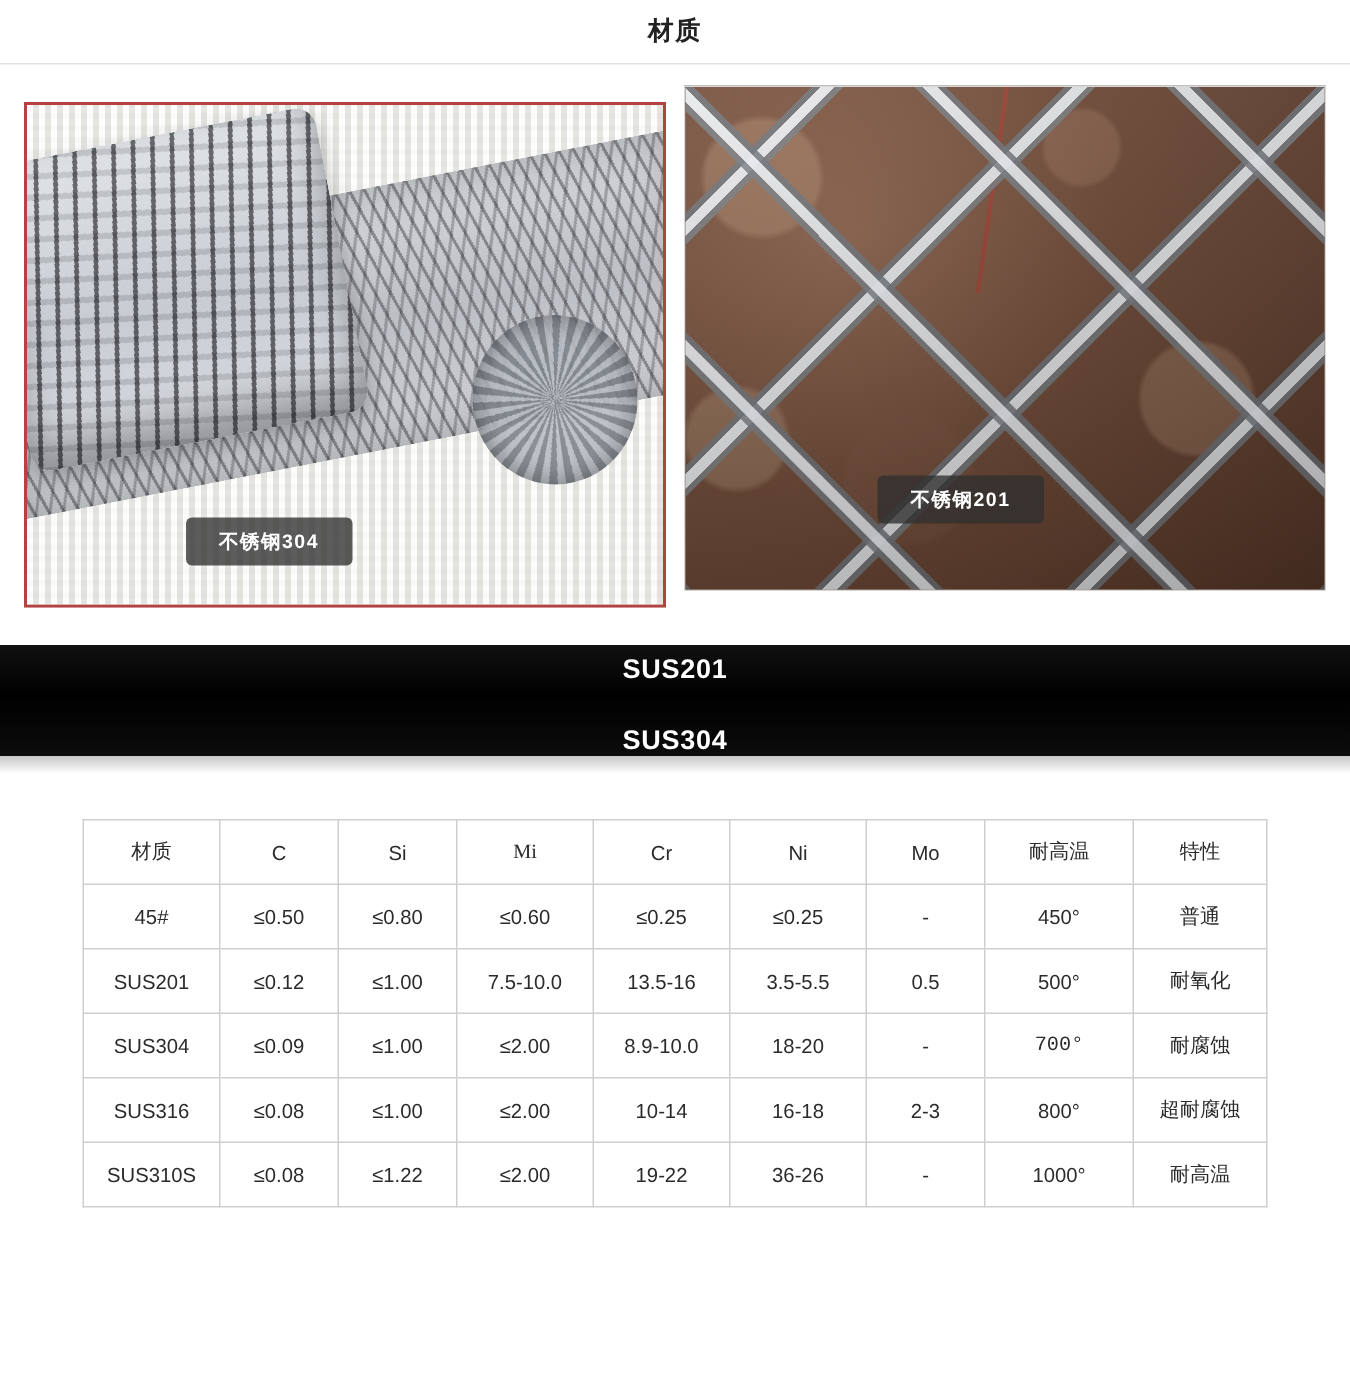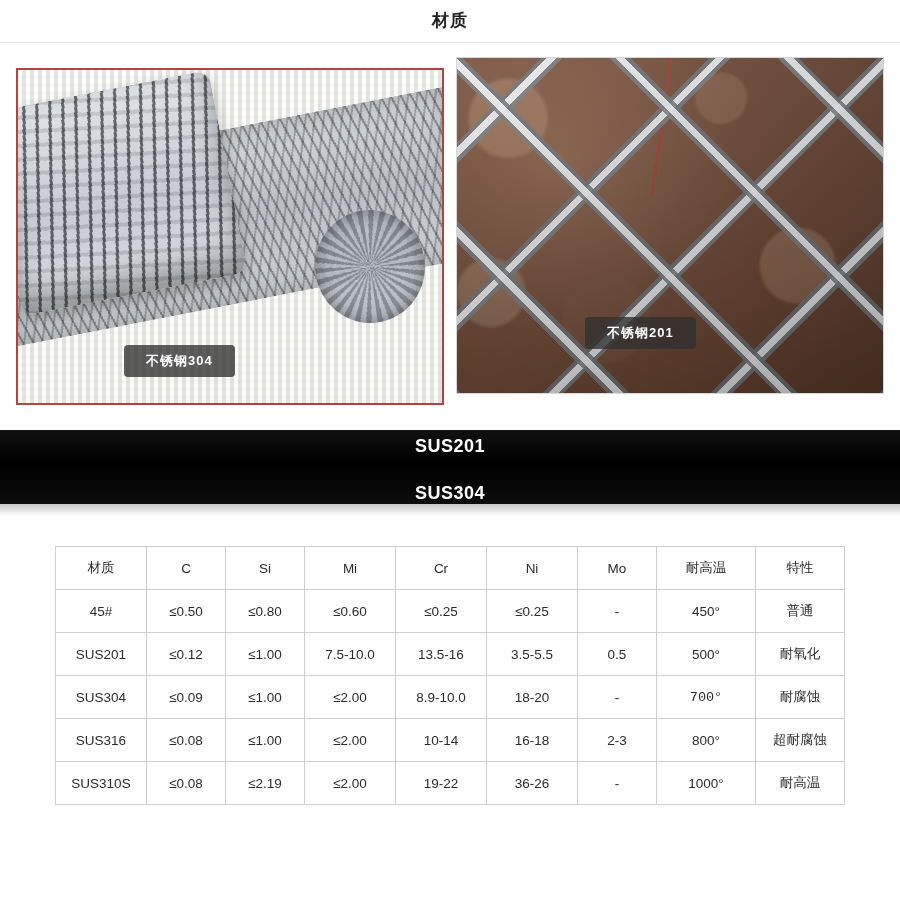--- a/index.html
+++ b/index.html
@@ -218,7 +218,7 @@
   .col-mat { width: 86px; }
   .col-c { width: 74px; }
   .col-si { width: 74px; }
-  .col-mi { width: 86px; }
+  .col-mi { width: 86px; font-family: Liberation Serif, serif; }
   .col-cr { width: 86px; }
   .col-ni { width: 86px; }
   .col-mo { width: 74px; }

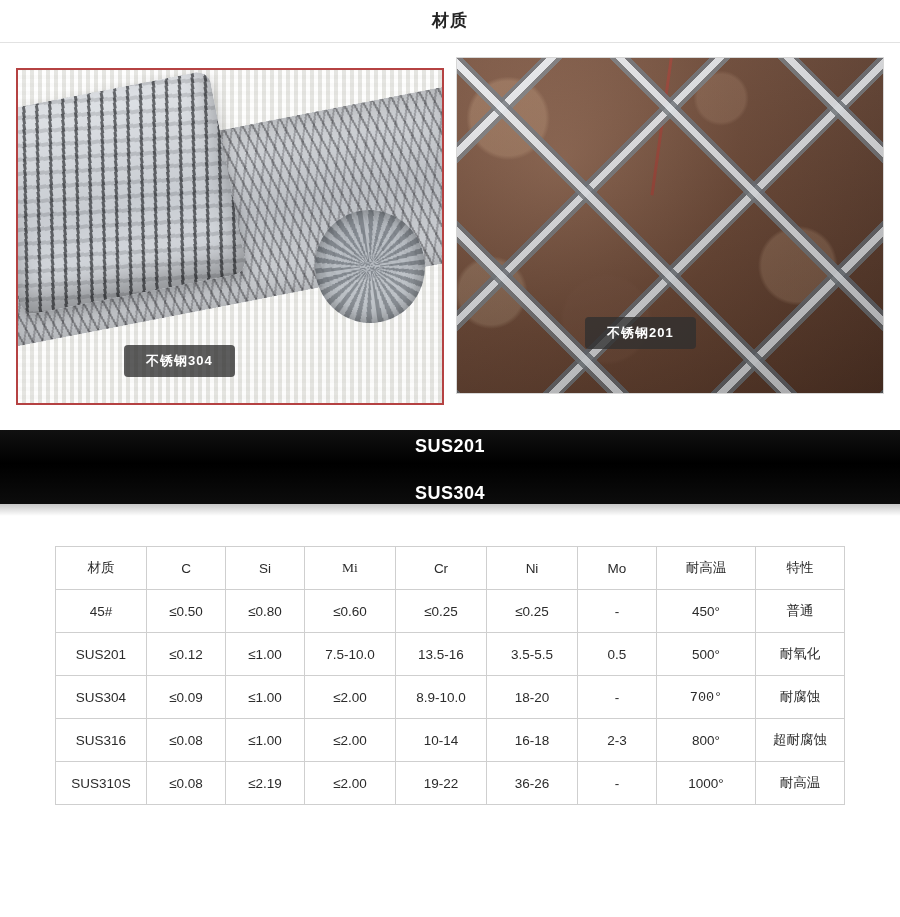--- a/index.html
+++ b/index.html
@@ -330,7 +330,7 @@
       <tr>
         <td>SUS310S</td>
         <td>≤0.08</td>
-        <td>≤2.19</td>
+        <td>≤1.22</td>
         <td>≤2.00</td>
         <td>19-22</td>
         <td>36-26</td>

